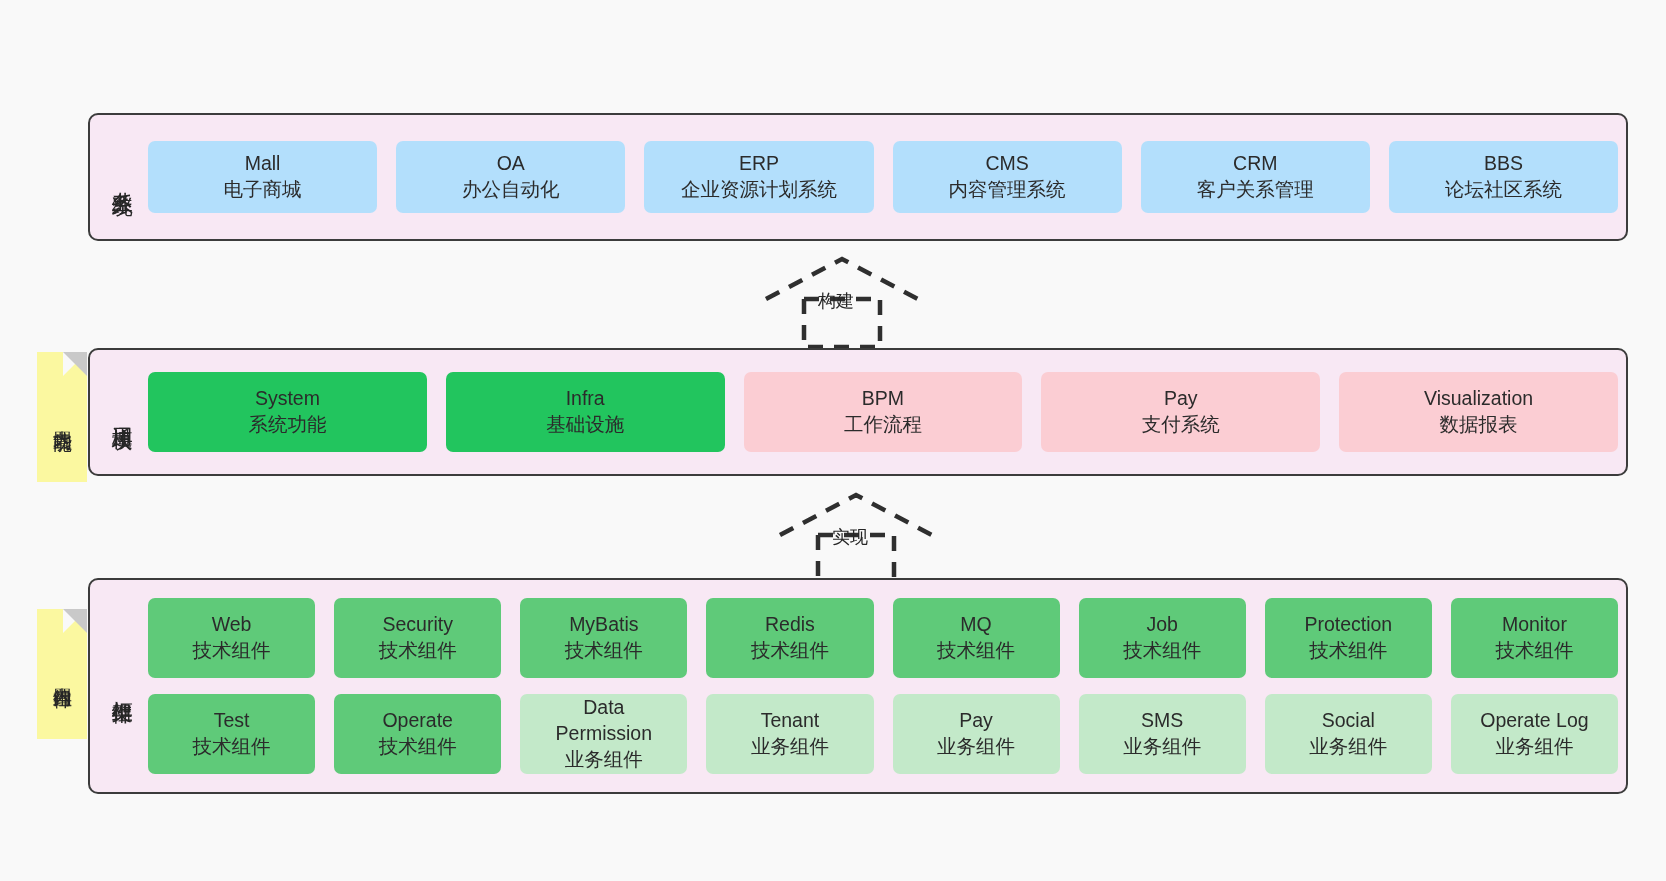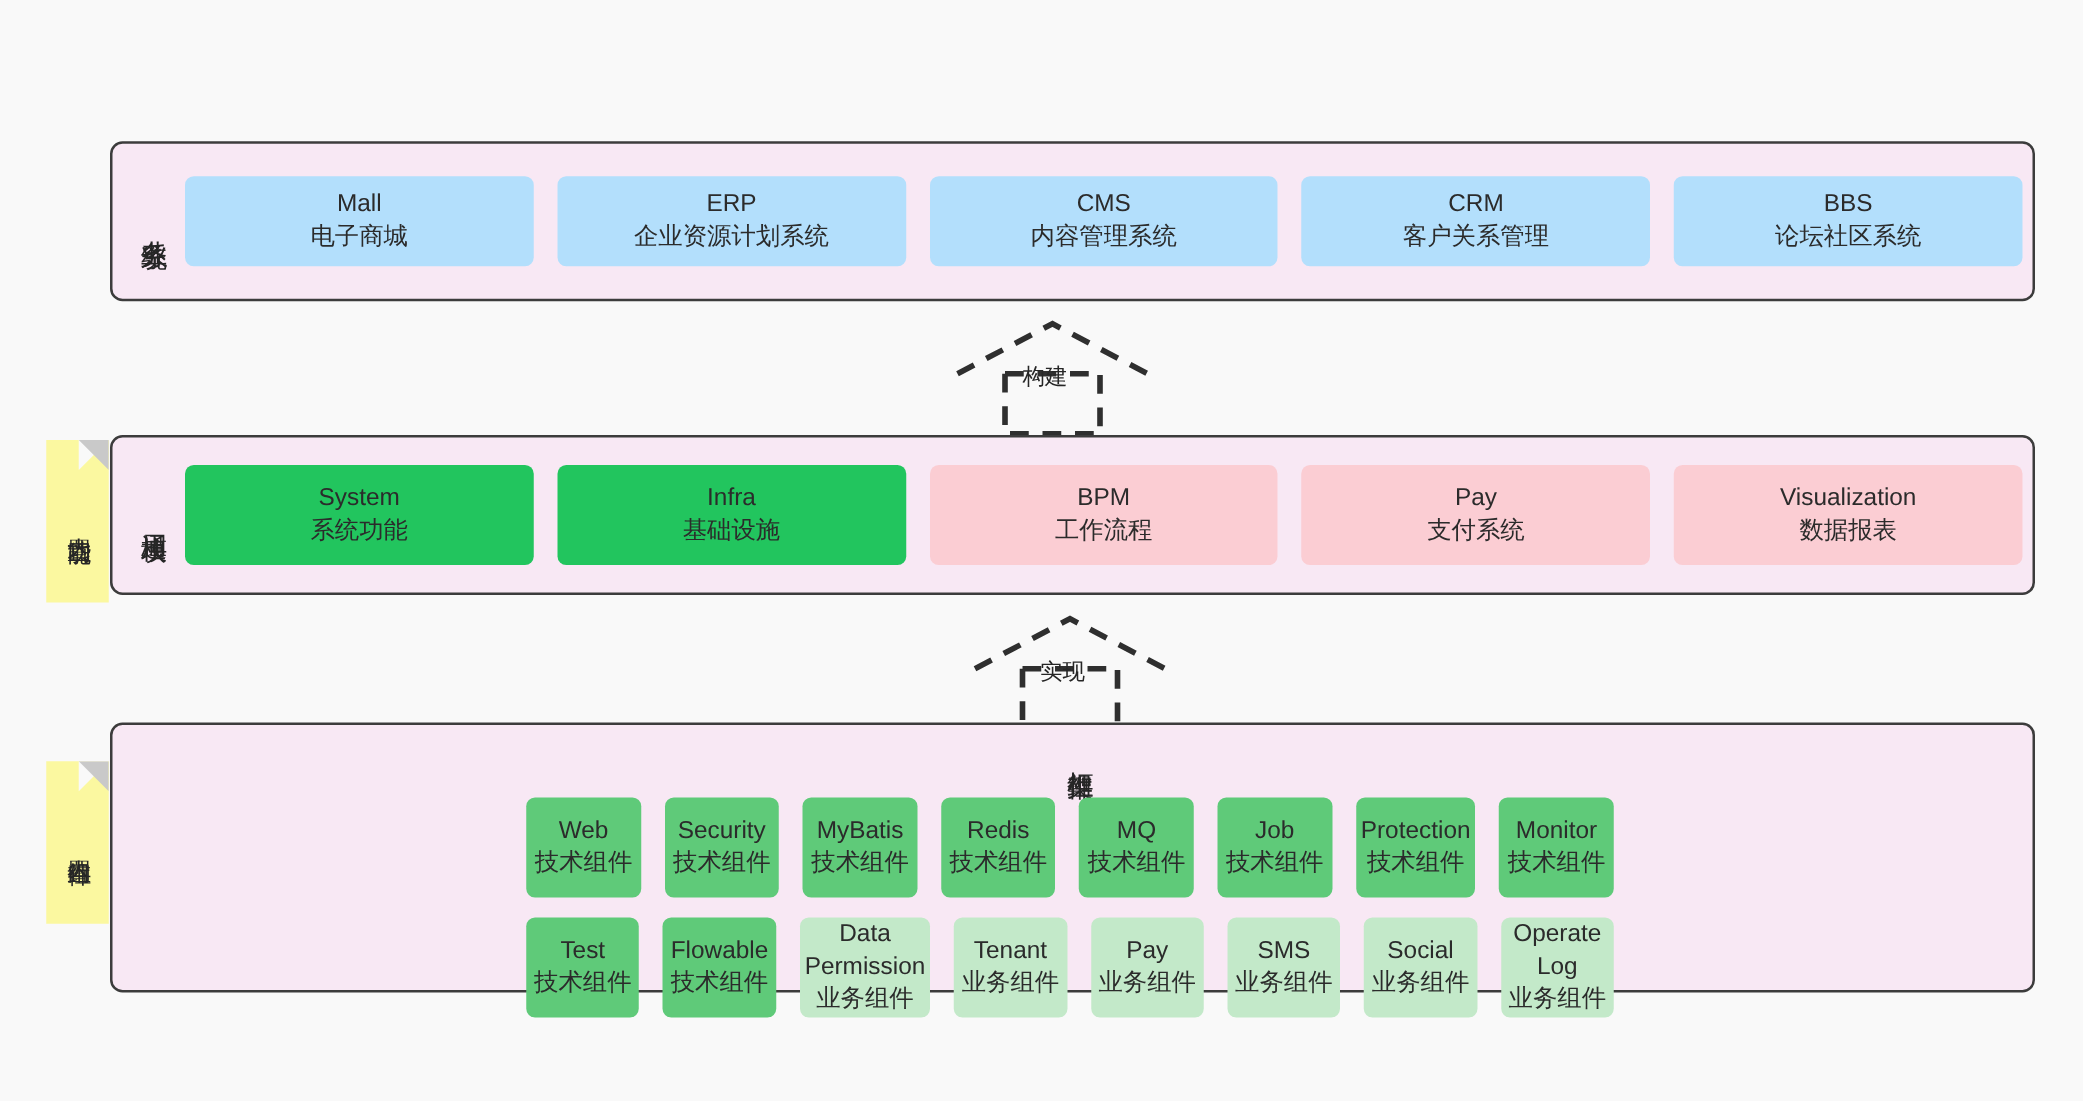--- a/index.html
+++ b/index.html
@@ -168,6 +168,10 @@
           <span class="l2">电子商城</span>
         </div>
         <div class="card c-blue">
+          <span class="l1">OA</span>
+          <span class="l2">办公自动化</span>
+        </div>
+        <div class="card c-blue">
           <span class="l1">ERP</span>
           <span class="l2">企业资源计划系统</span>
         </div>

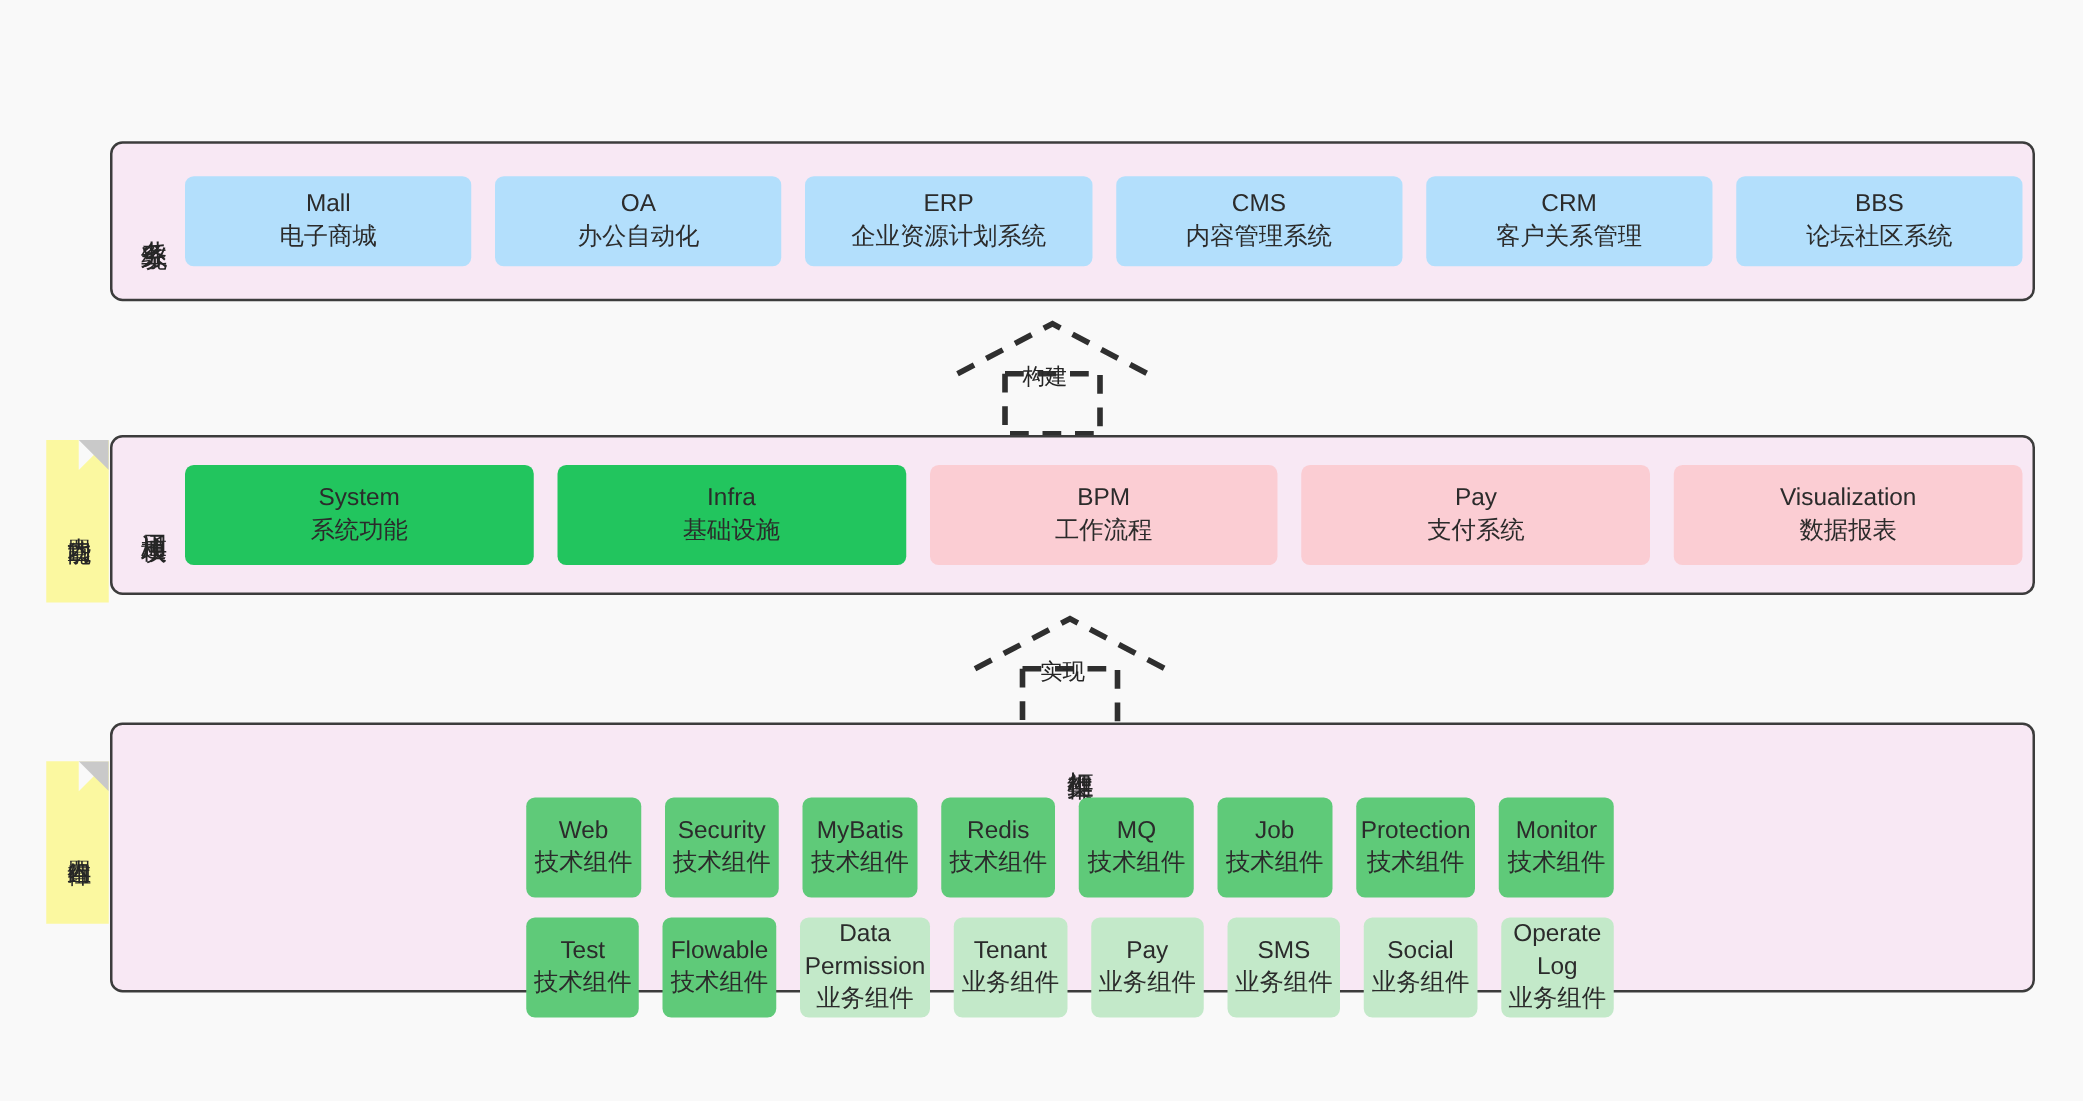--- a/index.html
+++ b/index.html
@@ -96,7 +96,7 @@
   
   #layer-business { left: 88px;  top: 113px; width: 1540px; height: 128px; }
   #layer-common   { left: 88px;  top: 348px; width: 1540px; height: 128px; }
-  #layer-frame    { left: 88px;  top: 578px; width: 1540px; height: 216px; flex-direction: column; }
+  #layer-frame    { left: 88px;  top: 578px; width: 1540px; height: 216px; }
 
   #layer-business .card { height: 72px; }
   #layer-common   .card { height: 80px; }

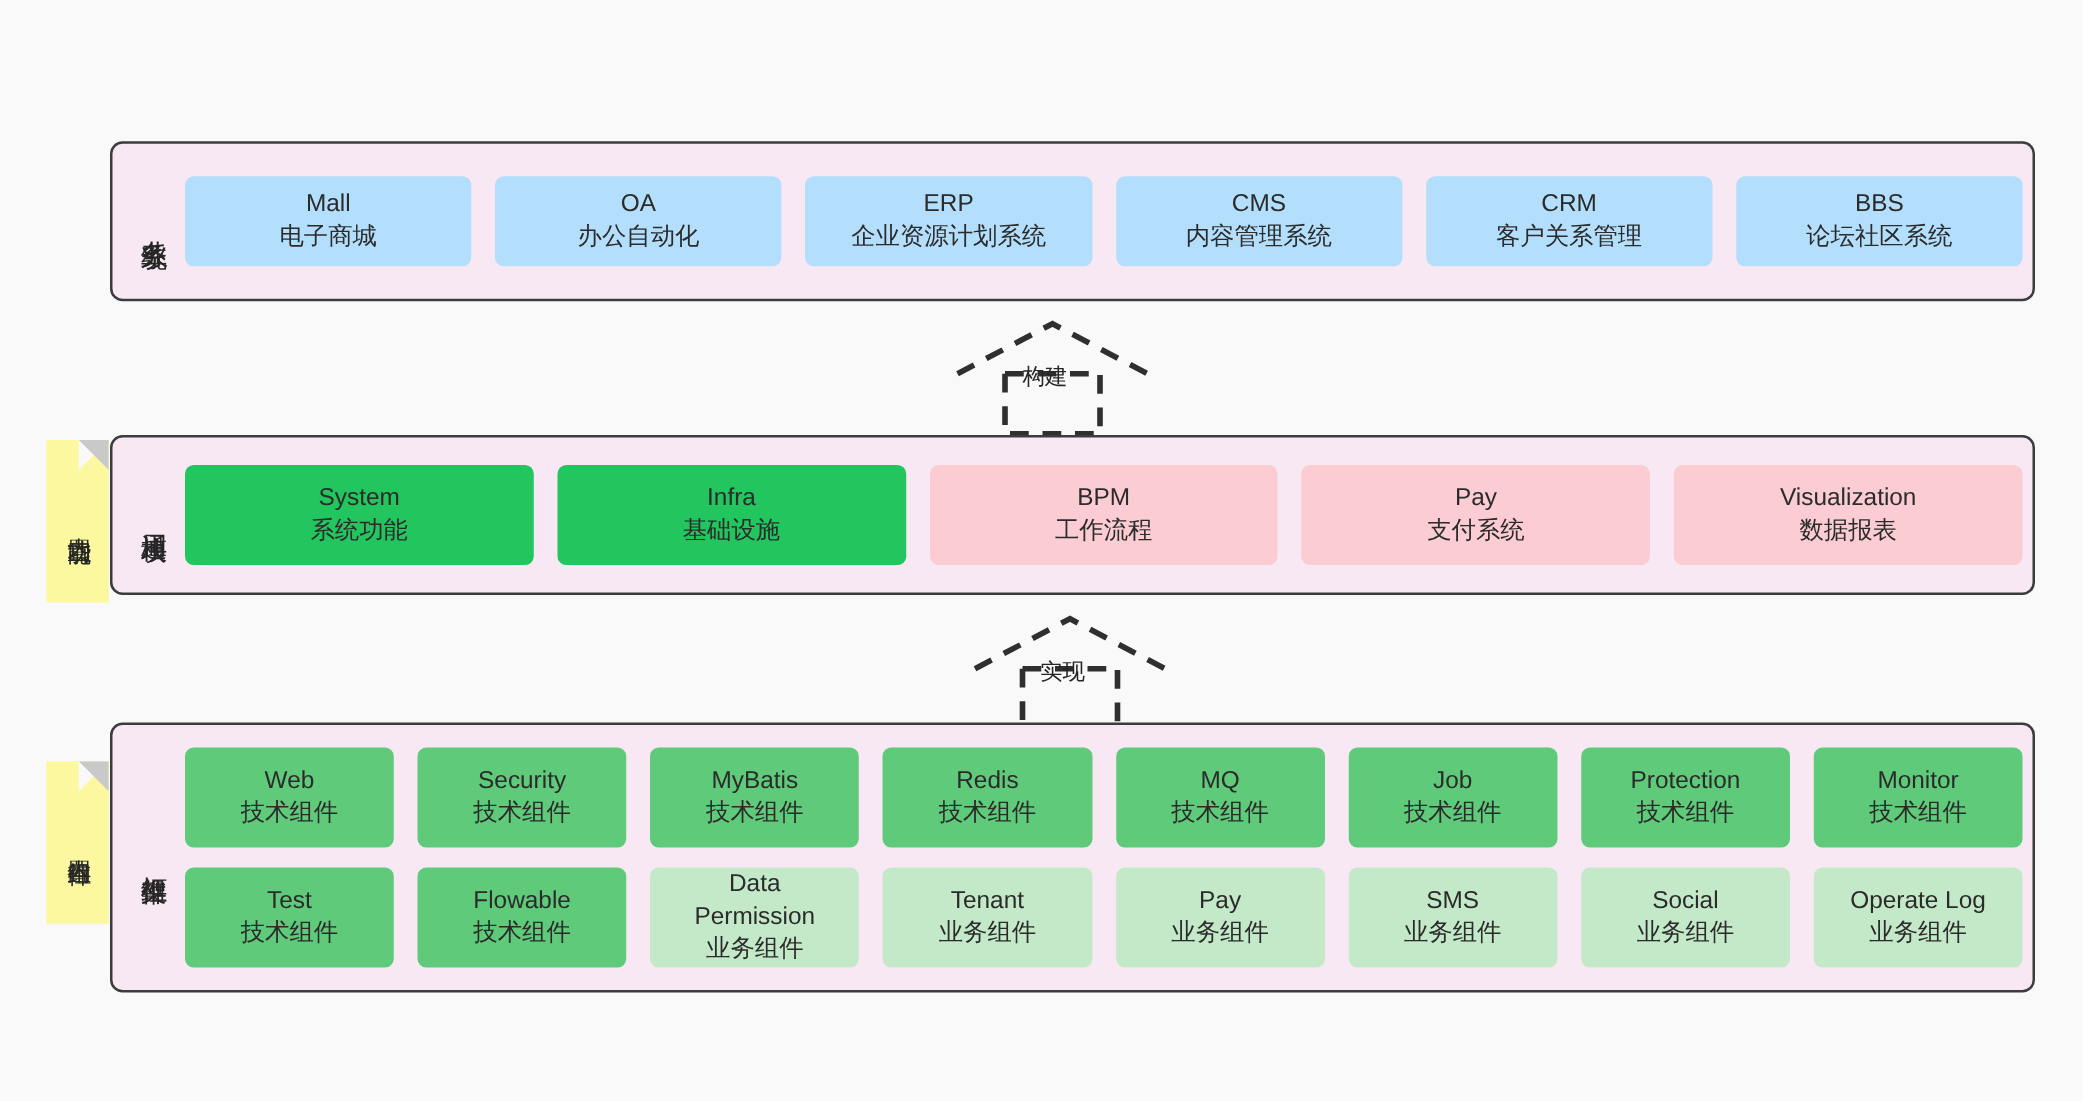--- a/index.html
+++ b/index.html
@@ -284,7 +284,7 @@
           <span class="l2">技术组件</span>
         </div>
         <div class="card c-green">
-          <span class="l1">Flowable</span>
+          <span class="l1">Operate</span>
           <span class="l2">技术组件</span>
         </div>
         <div class="card c-lightgreen">

